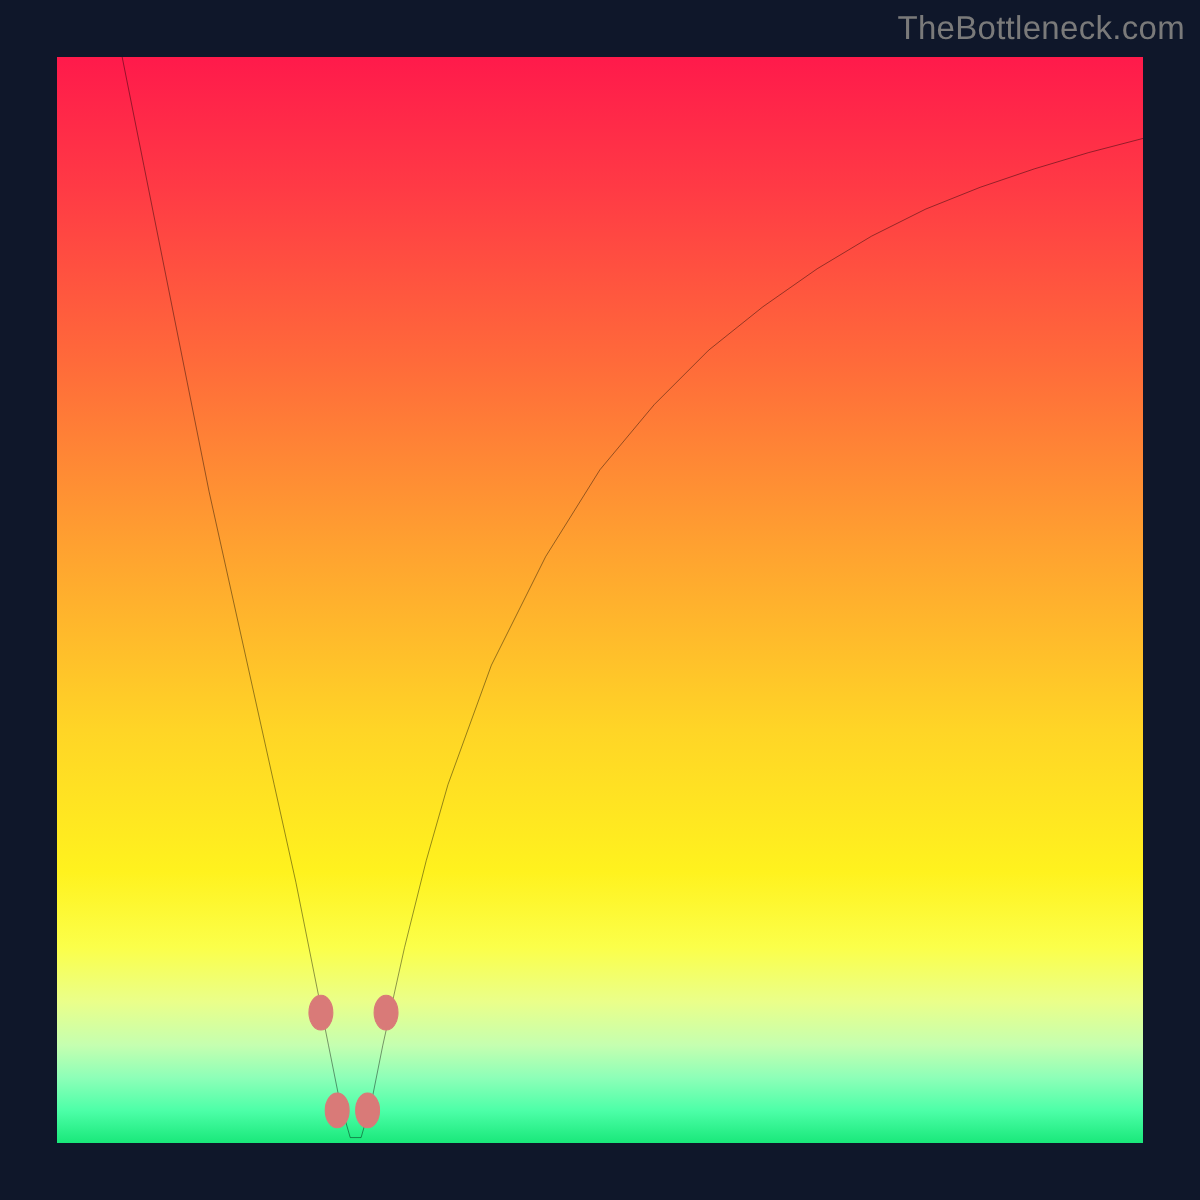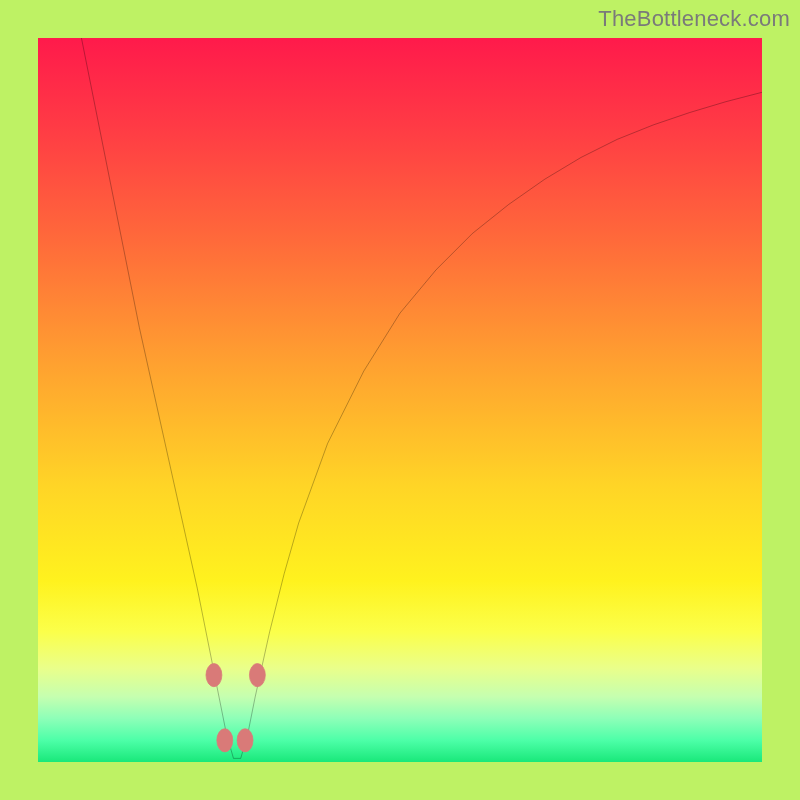--- a/index.html
+++ b/index.html
@@ -17,7 +17,7 @@
     top: 0;
     width: 800px;
     height: 800px;
-    background: #bef264;
+    background: #0f172a;
   }
   .plot {
     position: absolute;

